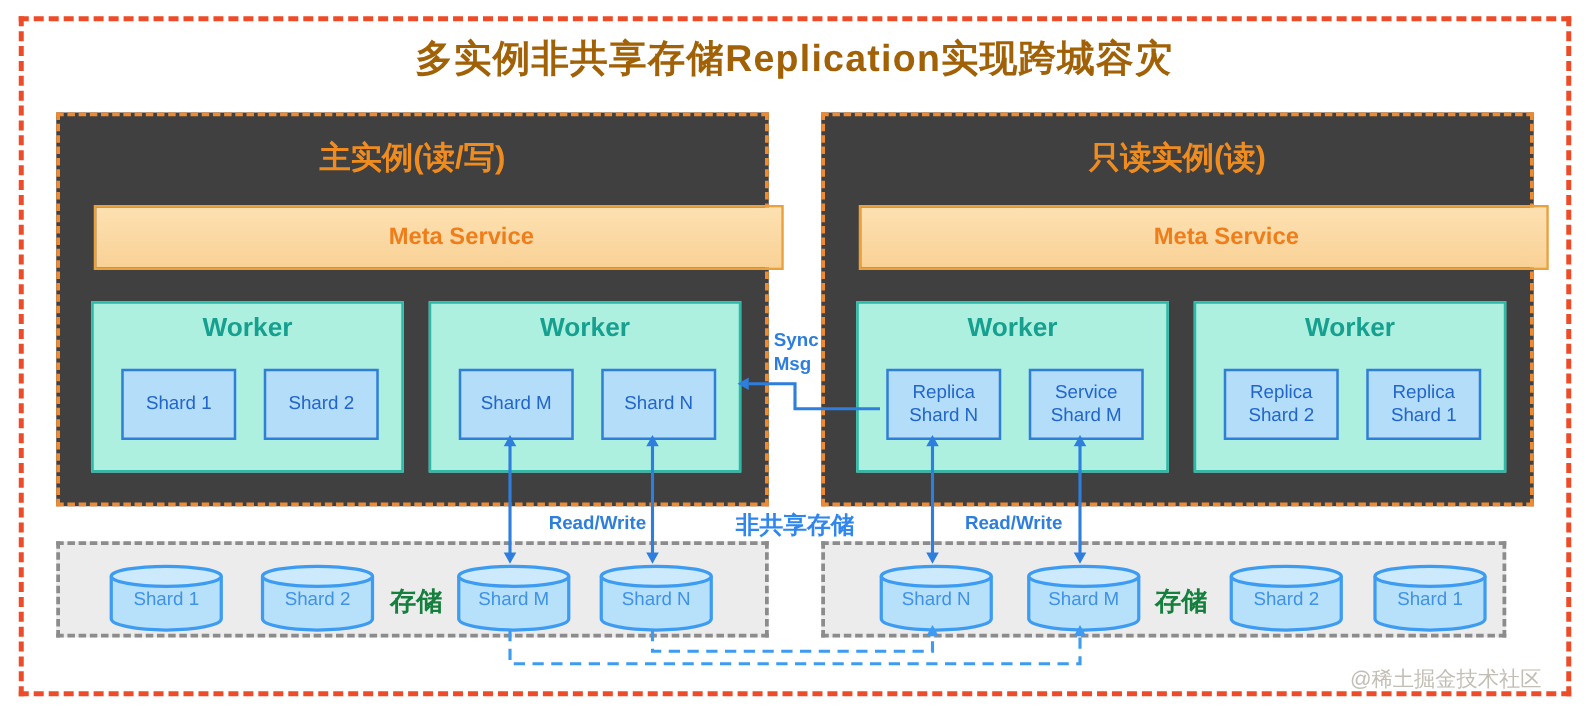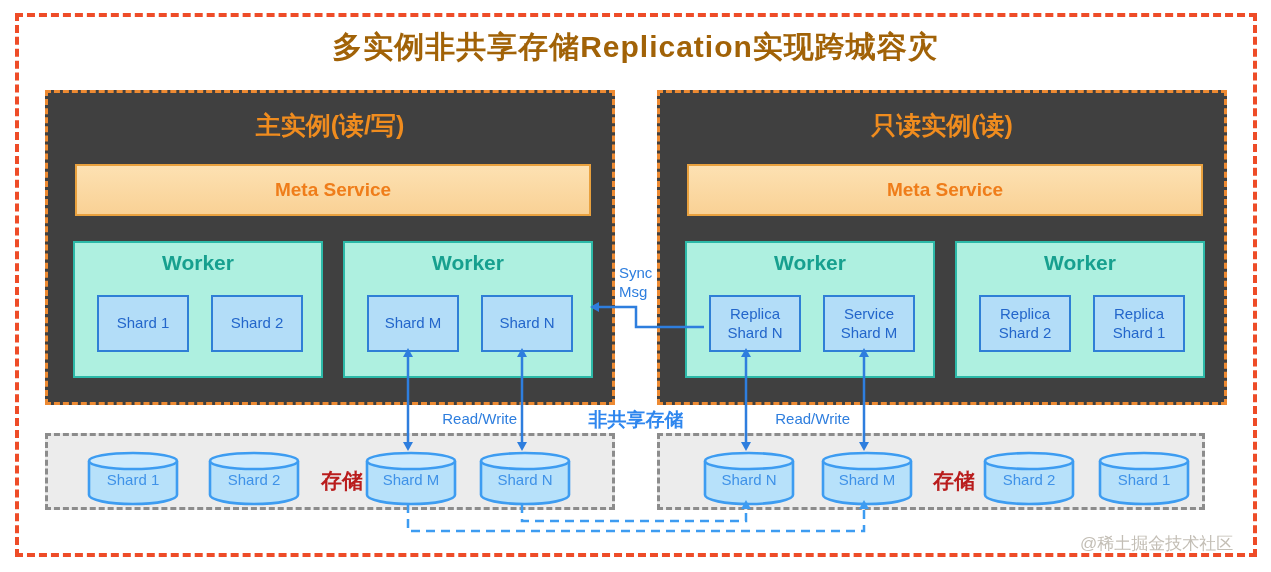--- a/index.html
+++ b/index.html
@@ -27,7 +27,7 @@
     position:absolute;left:27px;top:71px;width:512px;height:48px;
     background:linear-gradient(#fde1b2,#f9d195);border:2px solid #e9a13e;
     display:flex;align-items:center;justify-content:center;
-    font-size:19px;font-weight:bold;color:#ef7d1a;
+    font-size:19px;font-weight:bold;color:#ef7d1a;padding-left:36px;
   }
   .worker{
     position:absolute;top:148px;width:246px;height:133px;

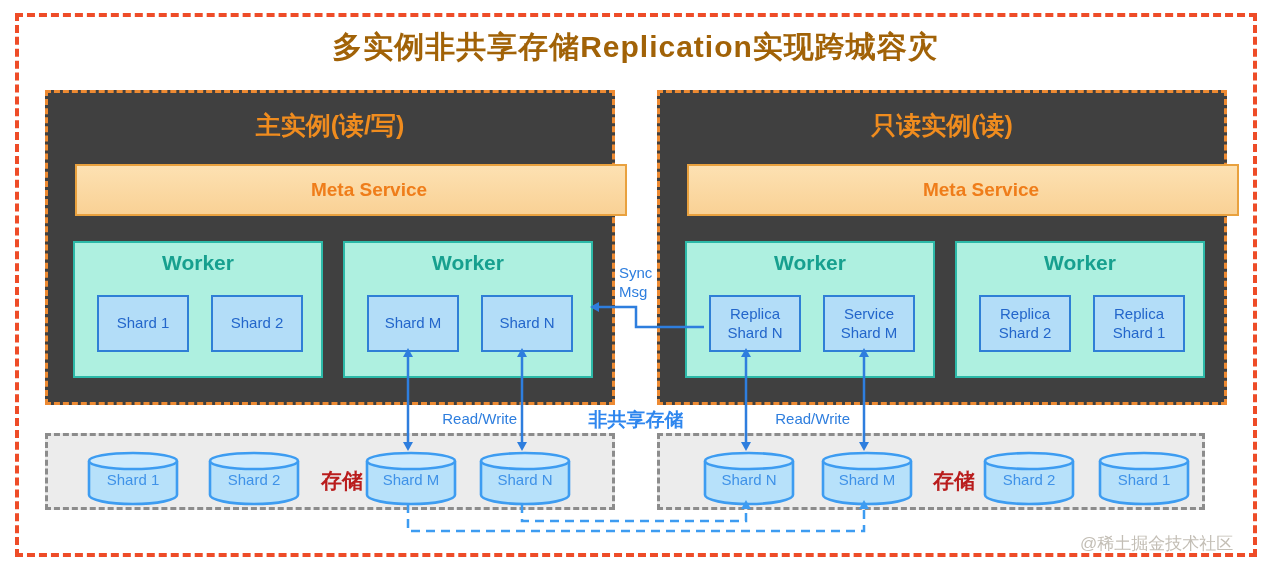--- a/index.html
+++ b/index.html
@@ -61,7 +61,7 @@
     font-size:15px;color:#3f92e8;
   }
   .overlay{position:absolute;left:0;top:0;width:1271px;height:572px;pointer-events:none;}
-  .flow-label{position:absolute;color:#2e7ede;font-weight:normal;}
+  .flow-label{position:absolute;color:#2e7ede;font-weight:bold;}
   .sync-label{left:619px;top:263px;font-size:15px;line-height:19px;}
   .rw-label{top:410px;width:90px;text-align:right;font-size:15px;}
   .rw-left{left:427px;}

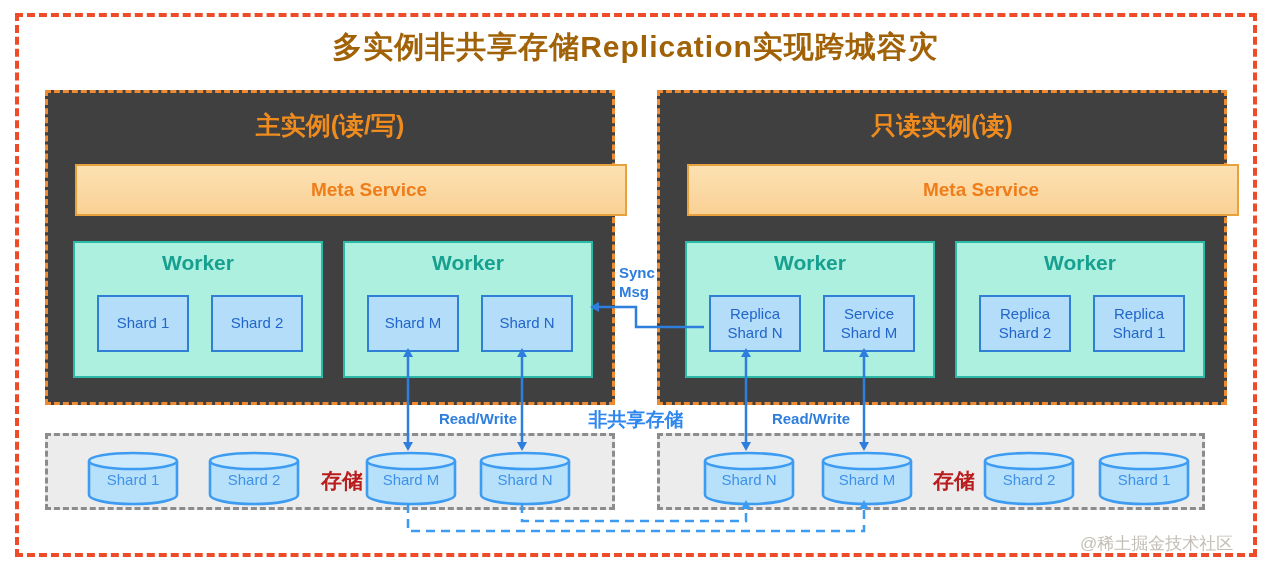--- a/index.html
+++ b/index.html
@@ -52,8 +52,8 @@
     background:#ececec;border:3px dashed #8c8c8c;
   }
   .storage-label{
-    position:absolute;top:31px;width:60px;text-align:right;
-    font-size:21px;font-weight:bold;color:#b91c1c;left:255px;
+    position:absolute;top:31px;width:60px;text-align:center;
+    font-size:21px;font-weight:bold;color:#15803d;left:255px;
   }
   .cylinder{position:absolute;top:15px;width:94px;height:56px;}
   .cyl-label{

